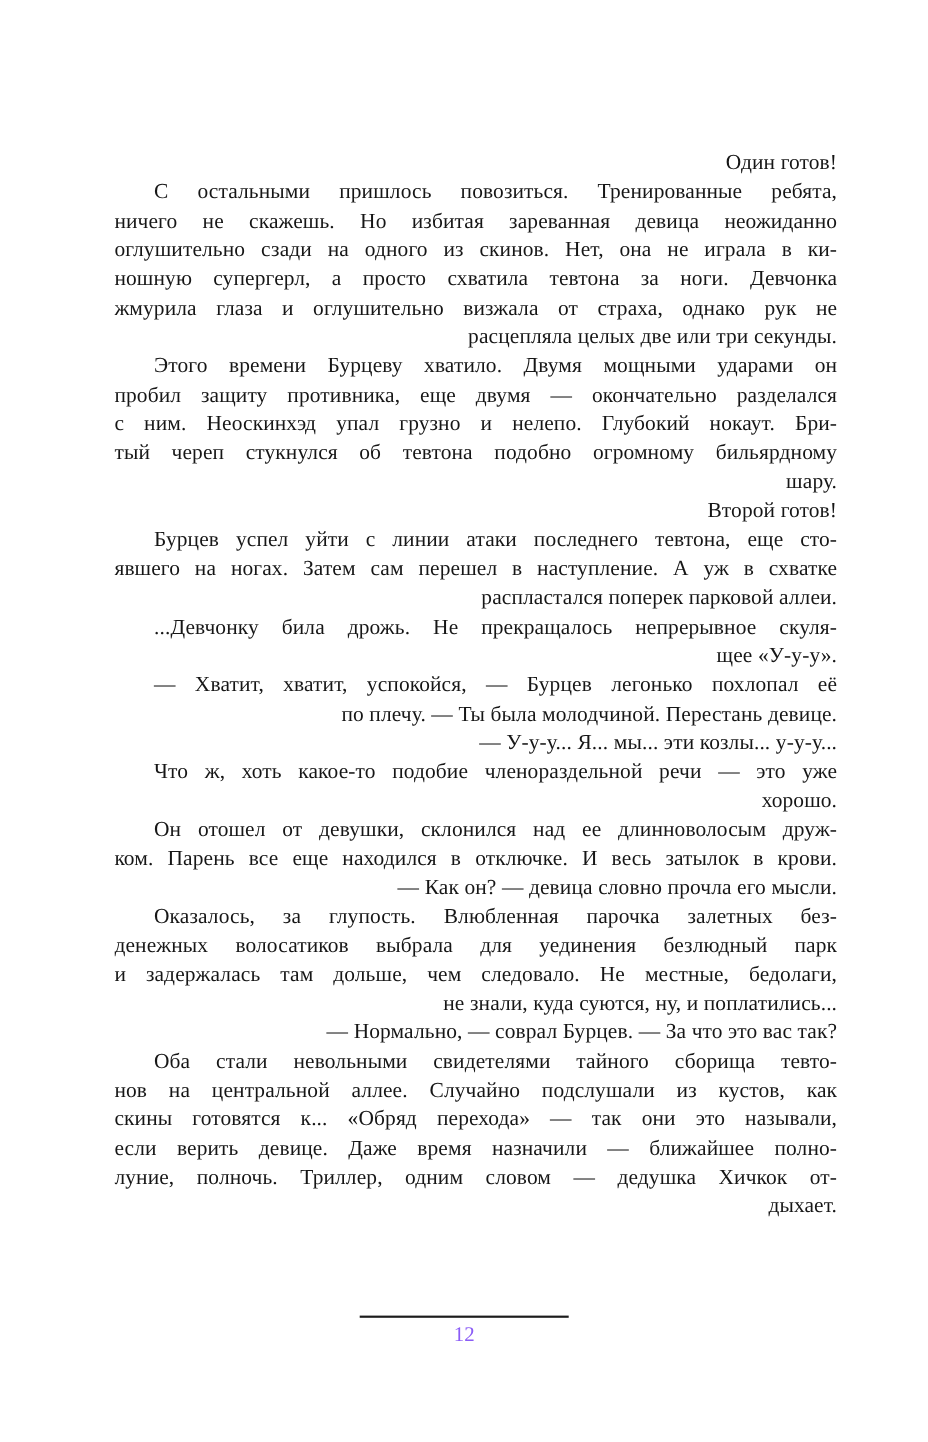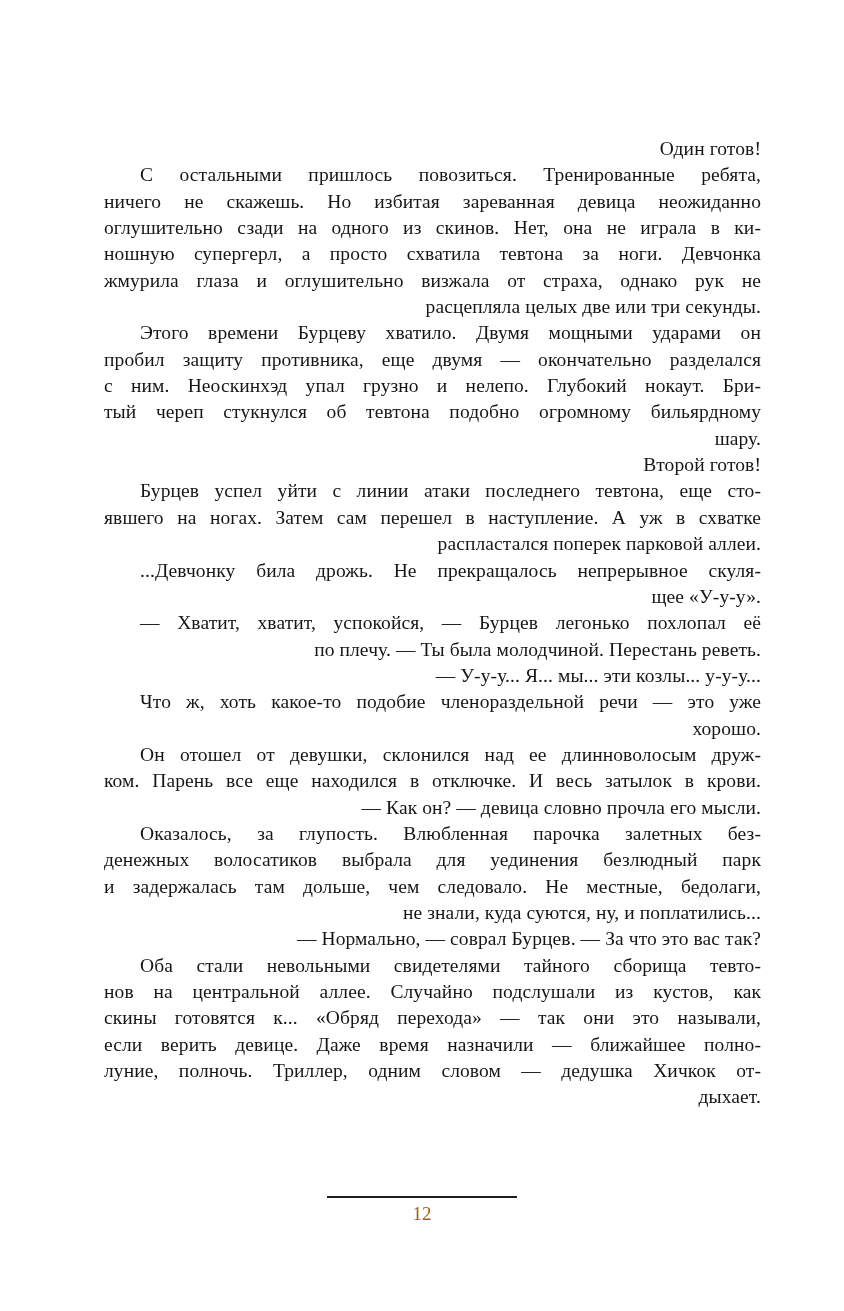--- a/index.html
+++ b/index.html
@@ -104,7 +104,7 @@
       </div>
       <div class="paragraph">
         <div class="line first just">— Хватит, хватит, успокойся, — Бурцев легонько похлопал её</div>
-        <div class="line">по плечу. — Ты была молодчиной. Перестань реветь.</div>
+        <div class="line">по плечу. — Ты была молодчиной. Перестань девице.</div>
       </div>
       <div class="paragraph">
         <div class="line first">— У-у-у... Я... мы... эти козлы... у-у-у...</div>

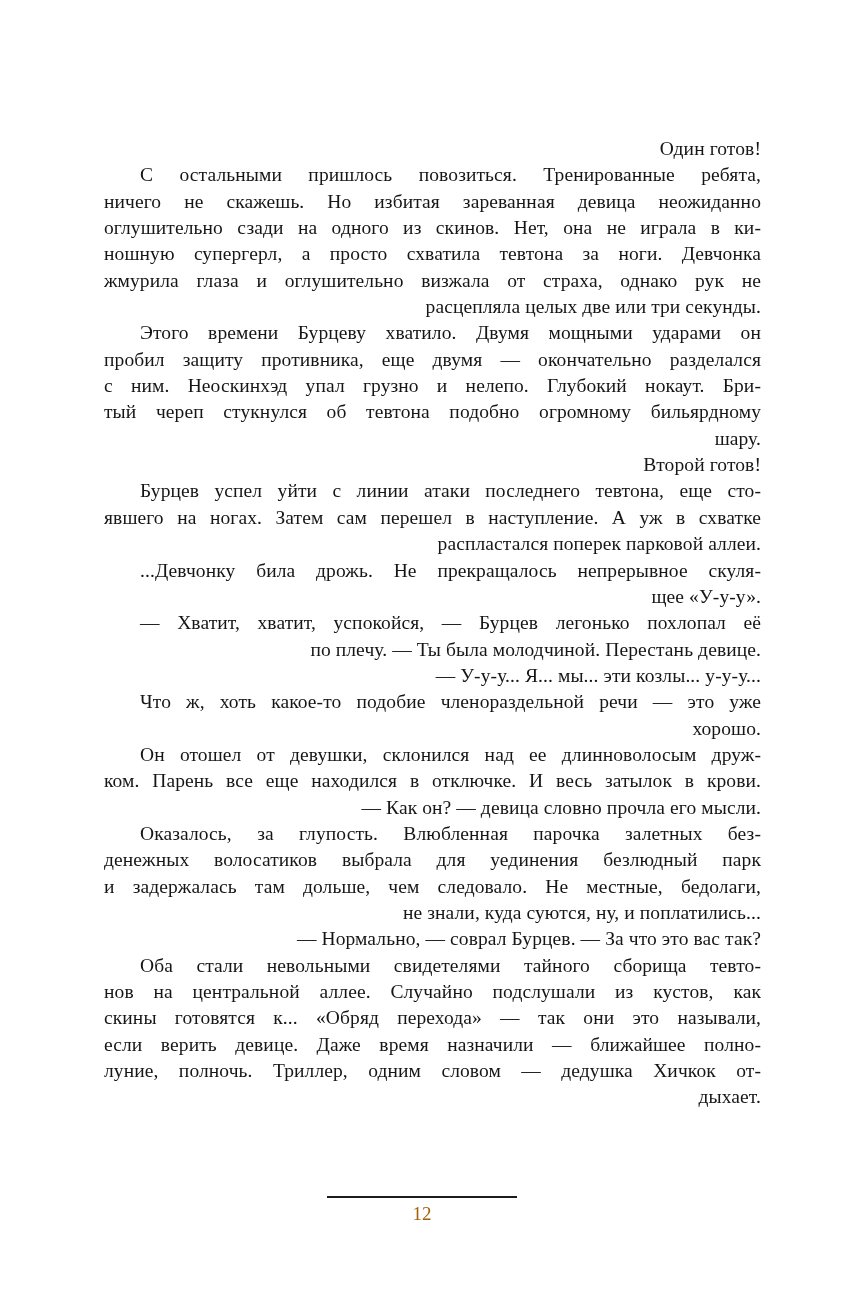--- a/index.html
+++ b/index.html
@@ -64,7 +64,7 @@
     margin-top: 5px;
     font-size: 19px;
     line-height: 22px;
-    color: #a16207;
+    color: #8b5cf6;
   }
 </style>
 </head>

